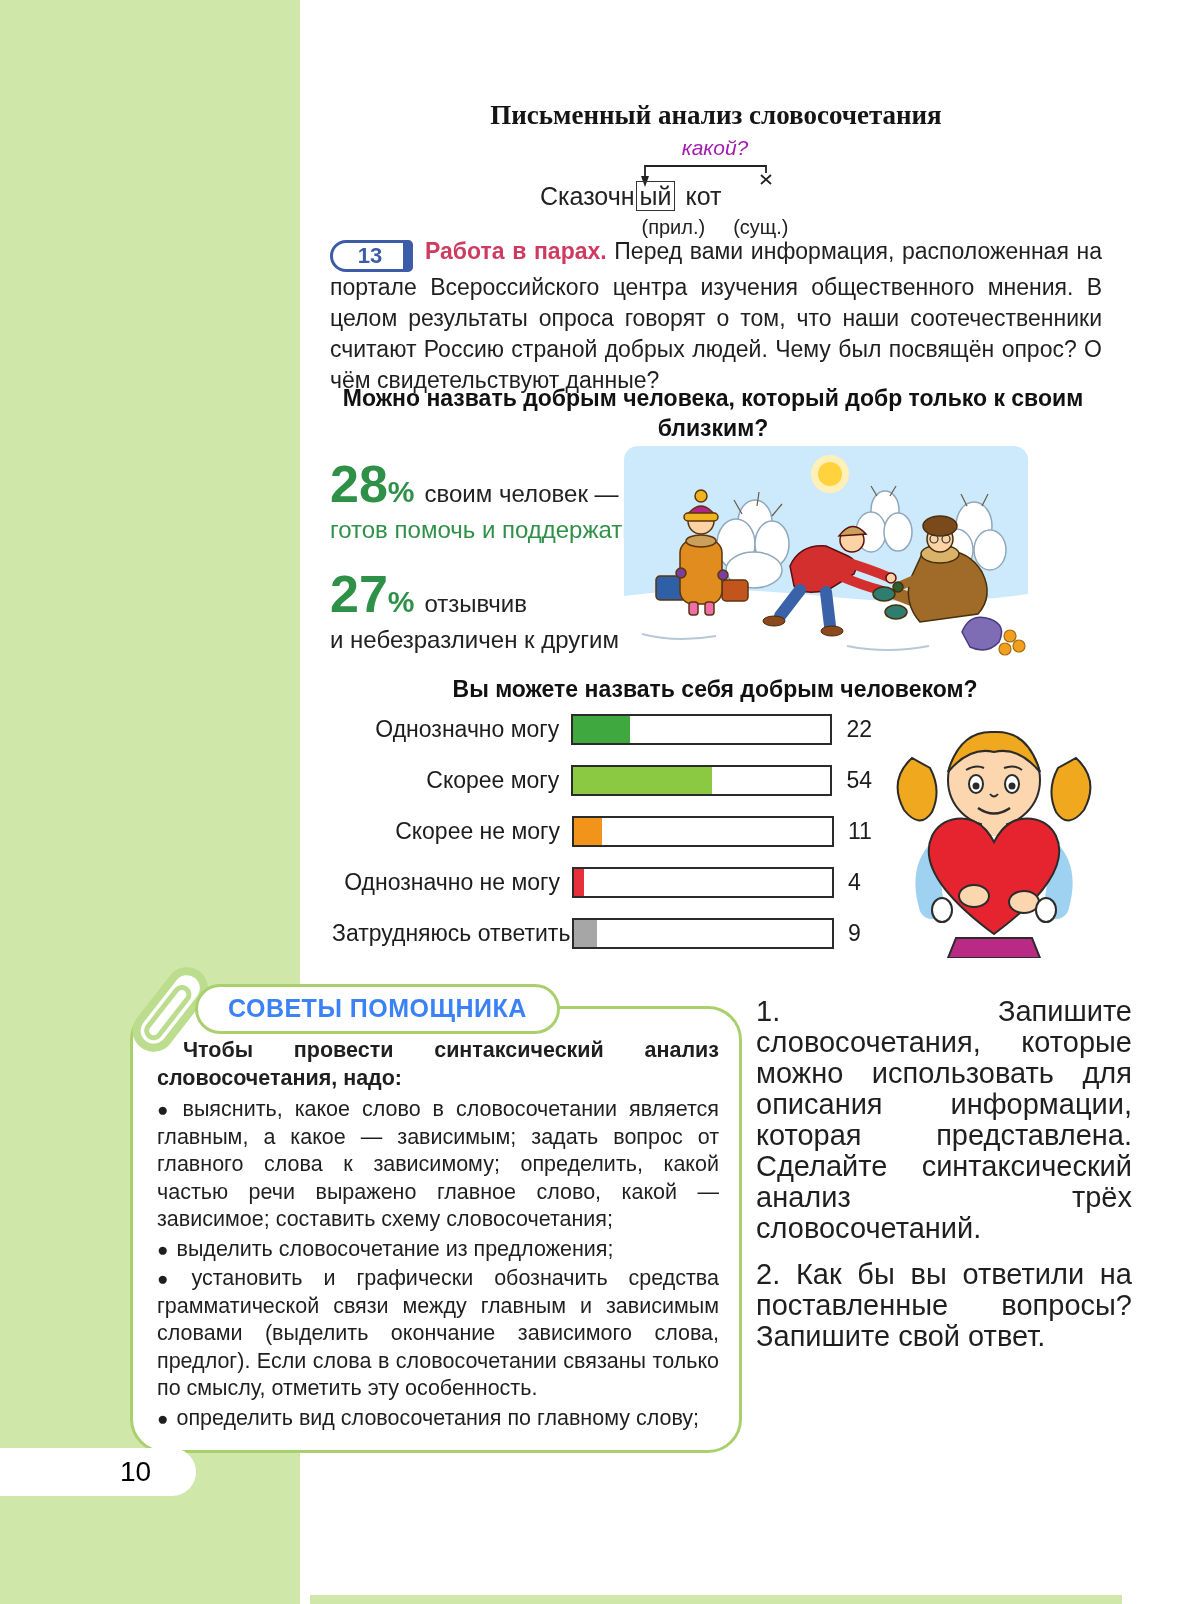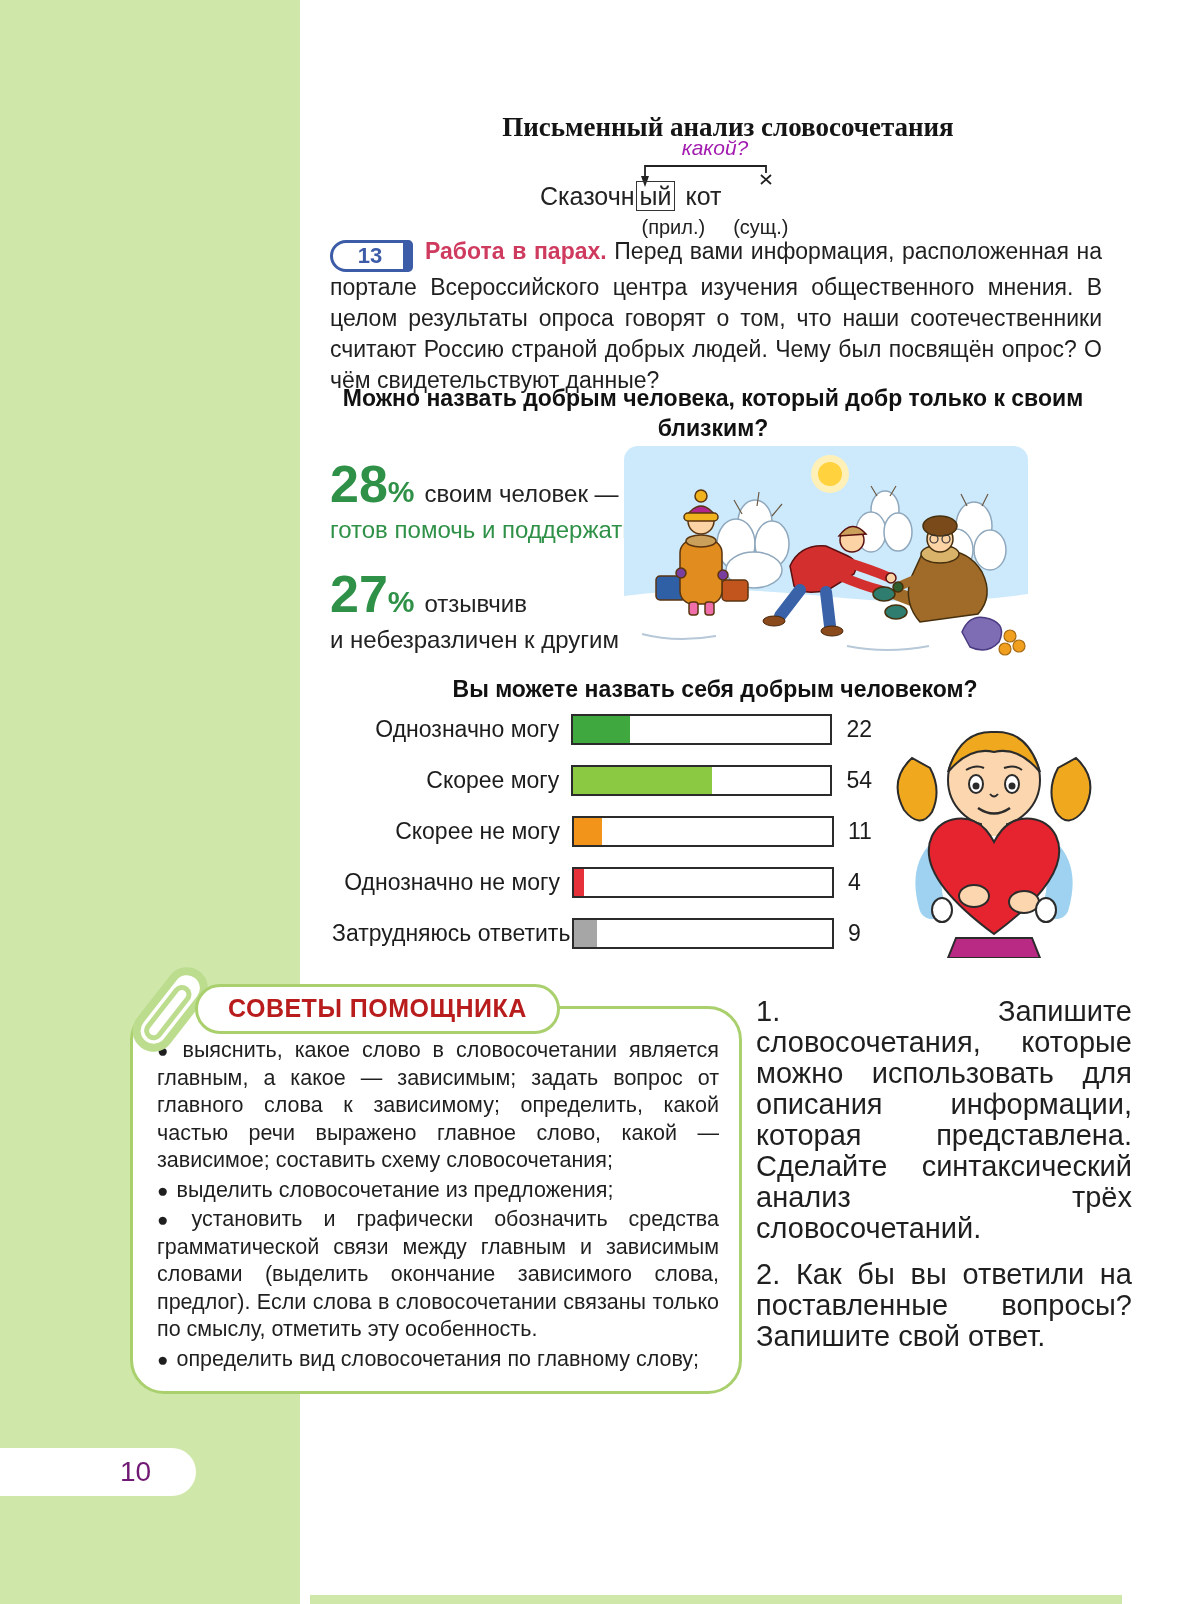--- a/index.html
+++ b/index.html
@@ -11,7 +11,7 @@
   .bottom-band{position:absolute;left:310px;bottom:0;width:812px;height:9px;background:#cfe8aa;}
 
   
-  .title{position:absolute;left:330px;top:100px;width:772px;margin:12px;text-align:center;
+  .title{position:absolute;left:330px;top:100px;width:772px;margin:0;text-align:center;
          font-family:"Liberation Serif",serif;font-size:27px;font-weight:bold;color:#151515;}
 
   

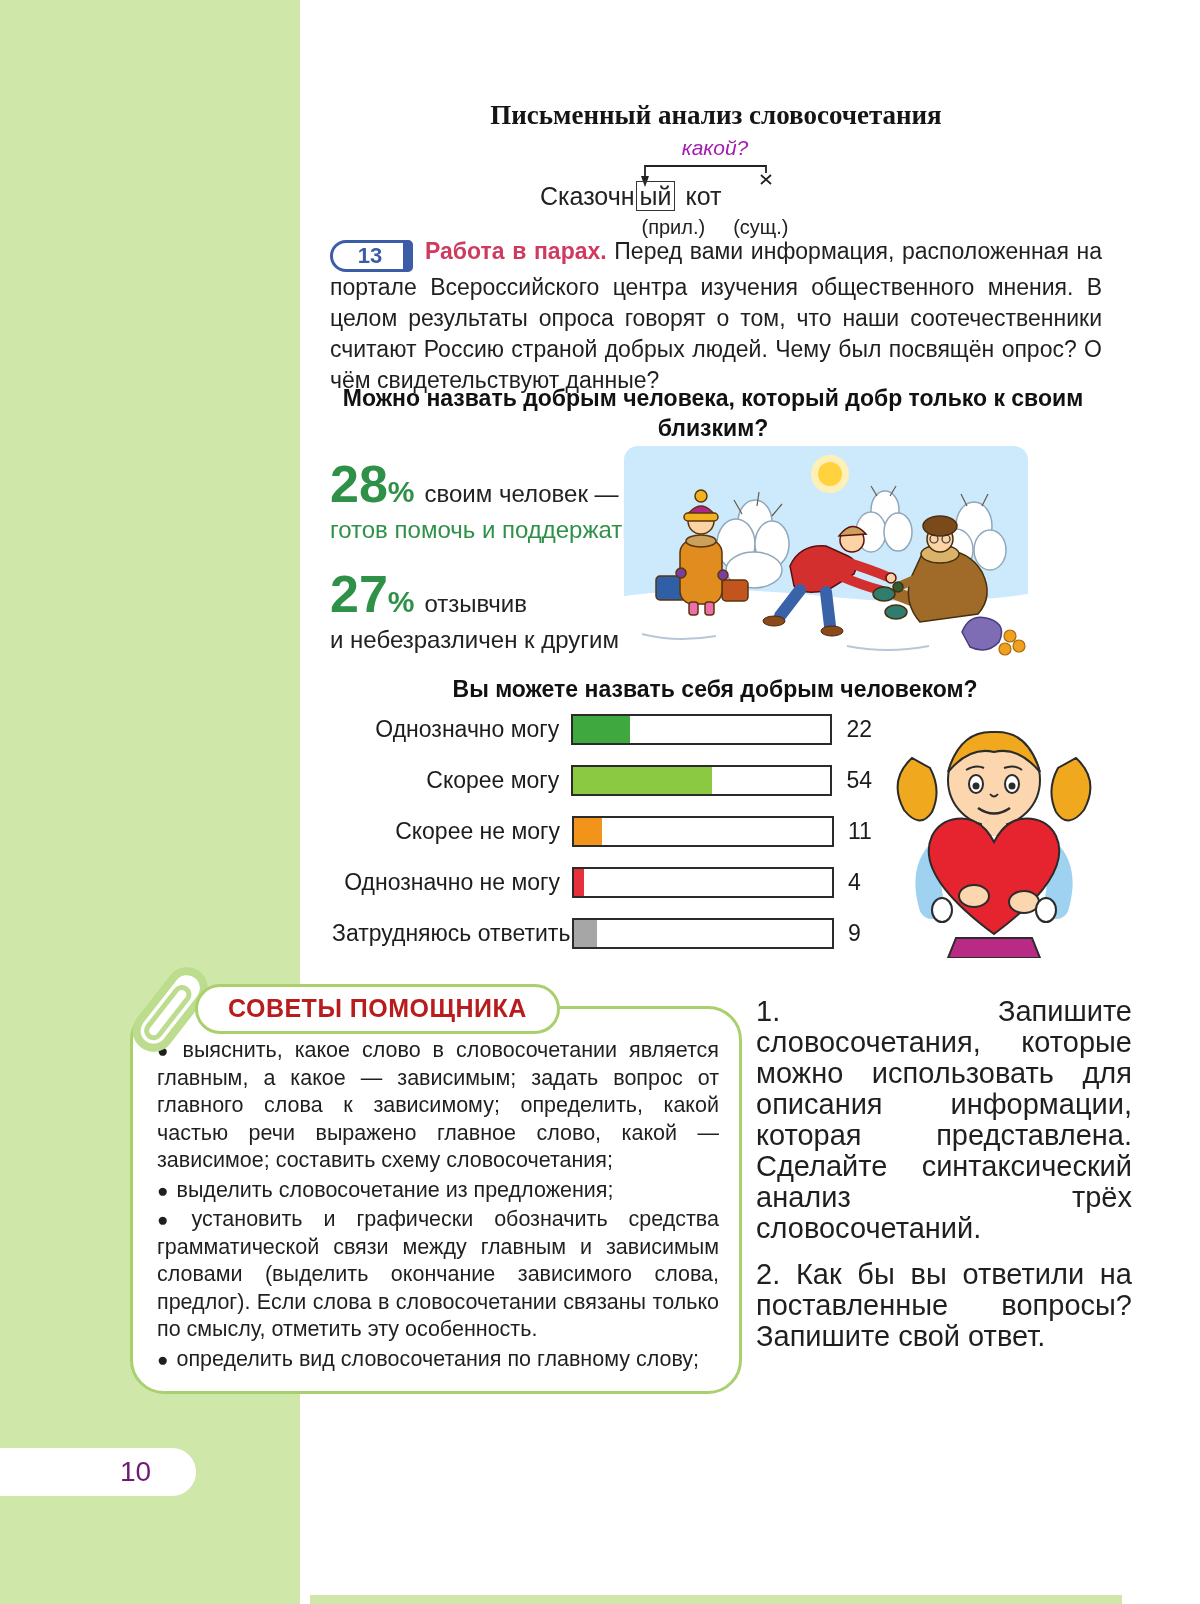--- a/index.html
+++ b/index.html
@@ -66,7 +66,7 @@
           background:#fff;border:3px solid #a9d06d;border-radius:34px;padding:28px 20px 16px 24px;}
   .advice-tab{position:absolute;top:-25px;left:62px;height:44px;line-height:42px;padding:0 30px;
               background:#fff;border:3px solid #a9d06d;border-radius:26px;
-              color:#b91c1c;font-weight:bold;font-size:25px;letter-spacing:.5px;white-space:nowrap;}
+              color:#3b82f6;font-weight:bold;font-size:25px;letter-spacing:.5px;white-space:nowrap;}
   .paperclip{position:absolute;top:-50px;left:-10px;}
   .advice-intro{margin:0 0 4px 0;font-size:21.5px;line-height:27.5px;font-weight:bold;text-align:justify;text-indent:26px;}
   .advice-item{margin:0 0 2px 0;font-size:21.5px;line-height:27.5px;text-align:justify;}

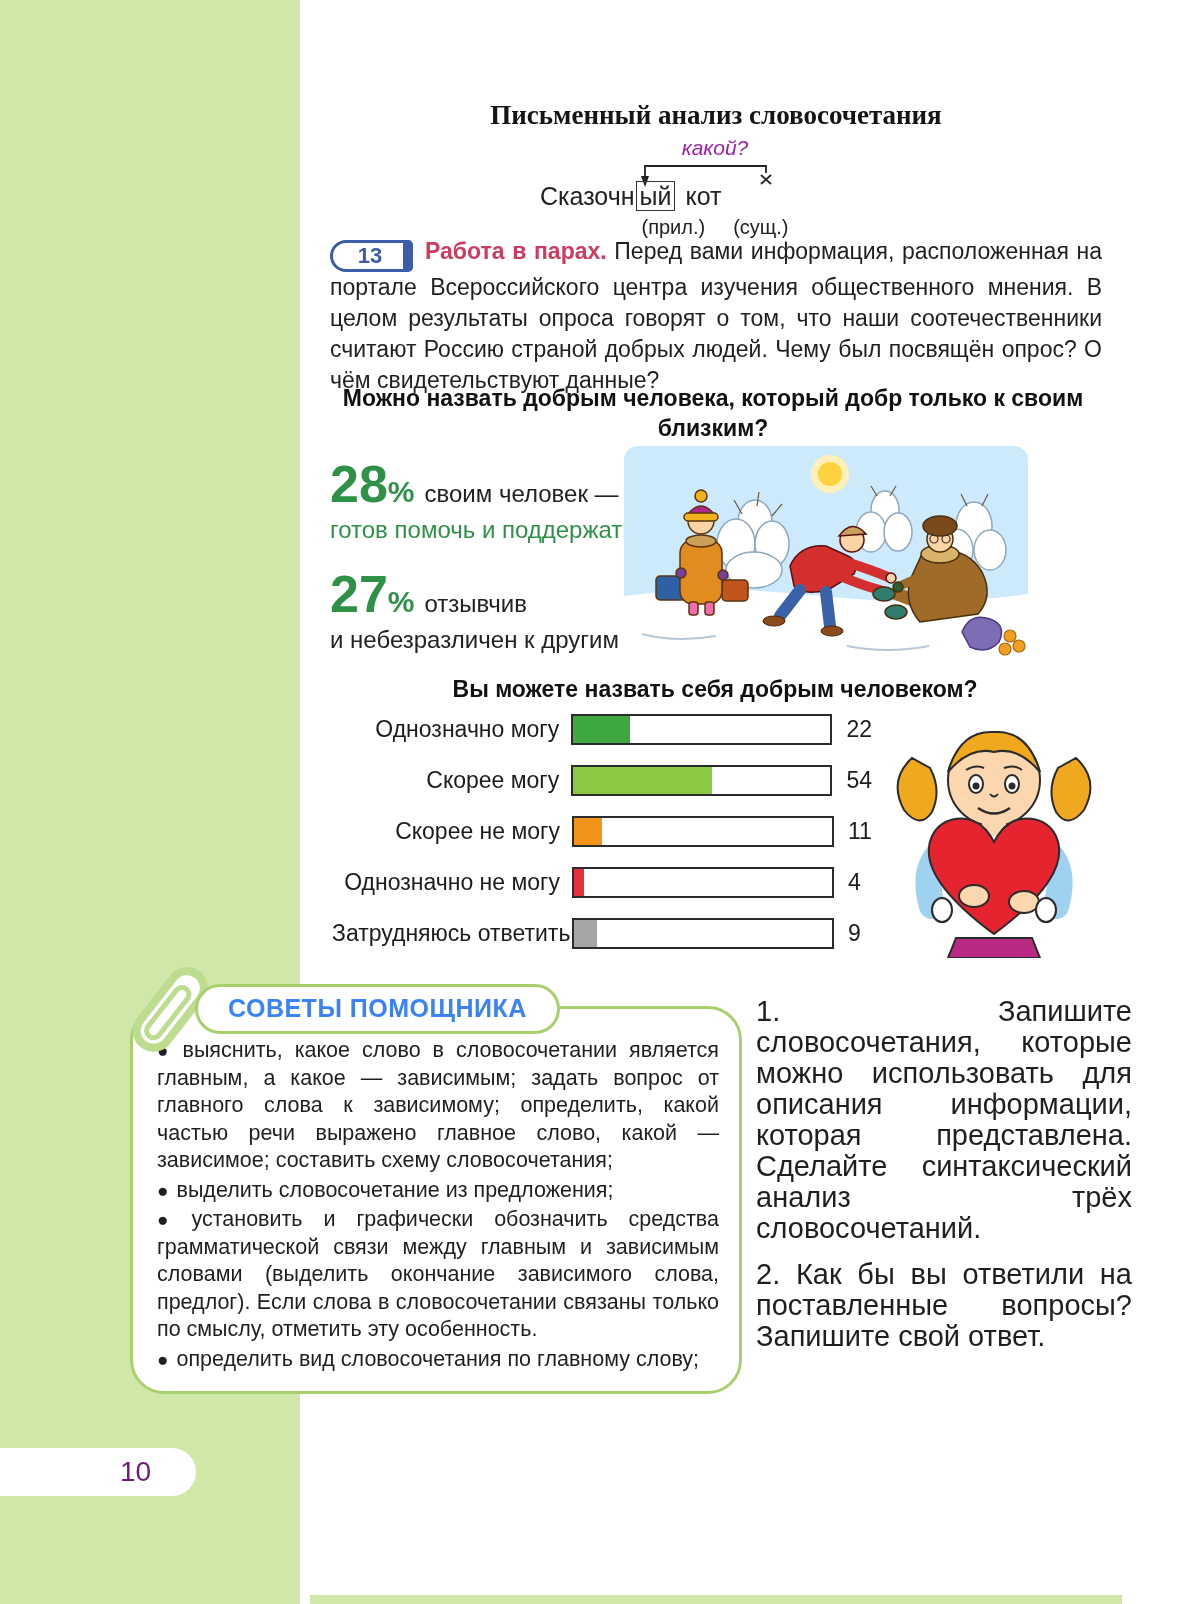--- a/index.html
+++ b/index.html
@@ -271,6 +271,7 @@
       </g>
     </svg>
     <div class="advice-tab">СОВЕТЫ ПОМОЩНИКА</div>
+    <p class="advice-intro">Чтобы провести синтаксический анализ словосочетания, надо:</p>
     <div id="advice-items">
         <p class="advice-item"><span class="bullet">●</span><span>выяснить, какое слово в словосочетании является главным, а какое — зависимым; задать вопрос от главного слова к зависимому; определить, какой частью речи выражено главное слово, какой — зависимое; составить схему словосочетания;</span></p>
         <p class="advice-item"><span class="bullet">●</span><span>выделить словосочетание из предложения;</span></p>

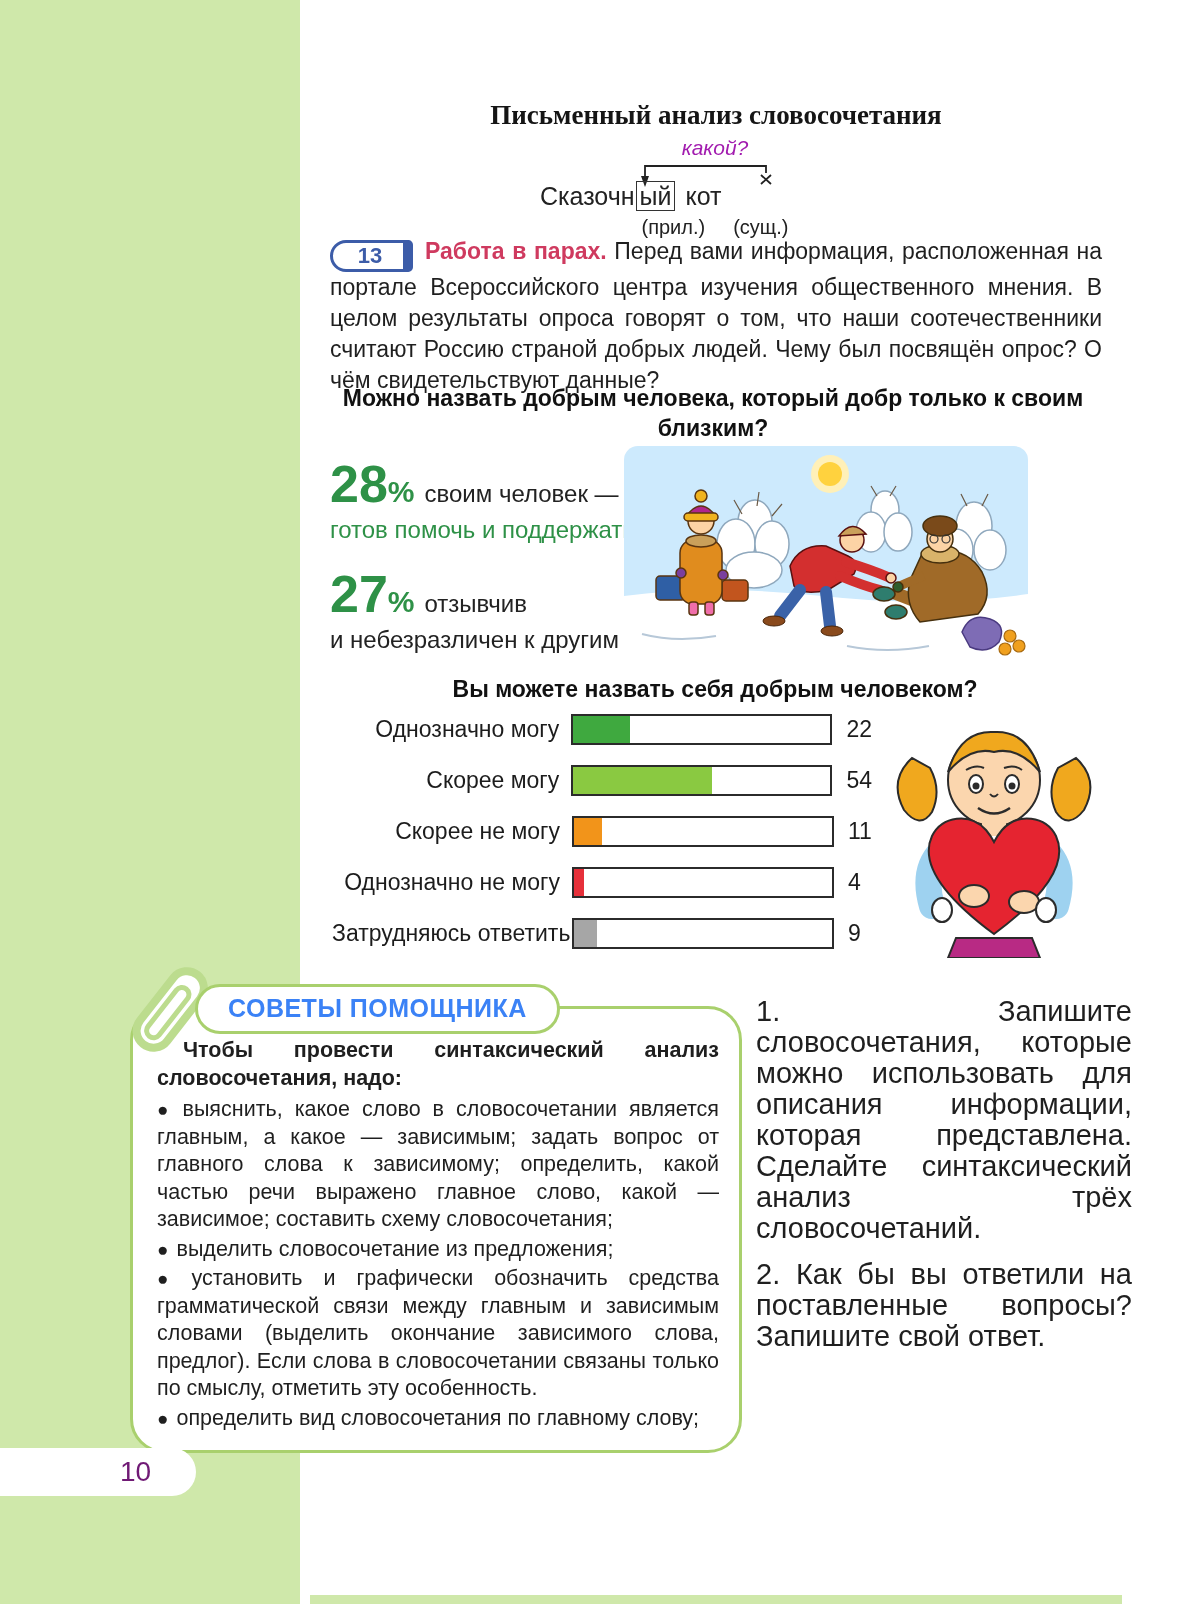--- a/index.html
+++ b/index.html
@@ -79,7 +79,7 @@
   
   .page-pill{position:absolute;left:0;top:1448px;width:196px;height:48px;background:#fff;
              border-radius:0 26px 26px 0;display:flex;align-items:center;}
-  .page-pill span{padding-left:120px;font-size:28px;color:#701a75;}
+  .page-pill span{padding-left:120px;font-size:28px;color:#000000;}
 </style>
 </head>
 <body>

